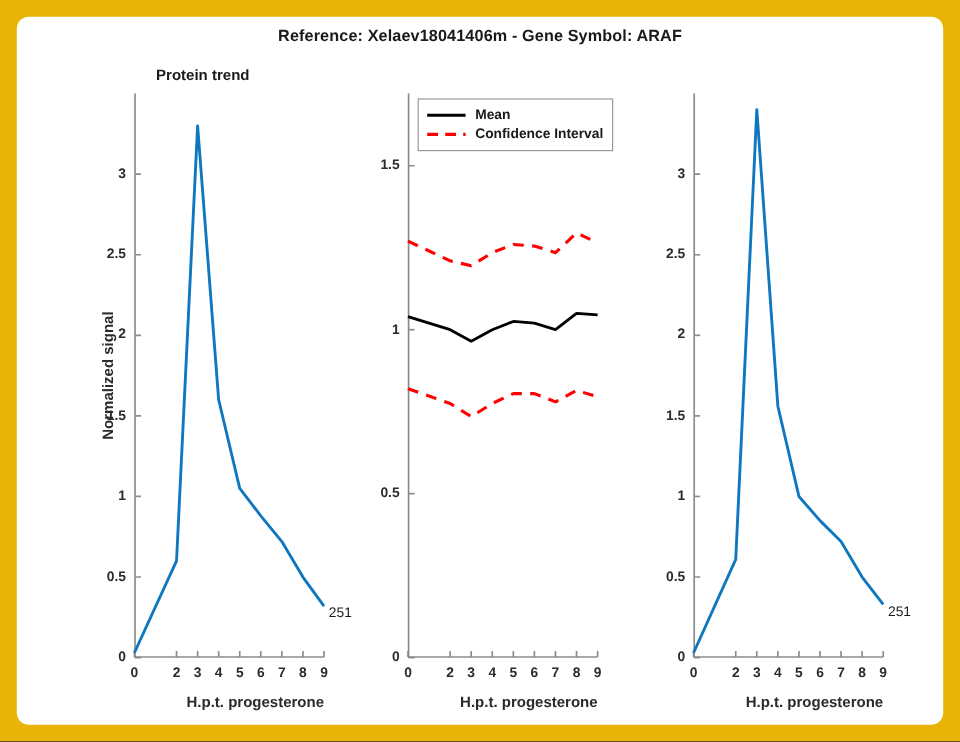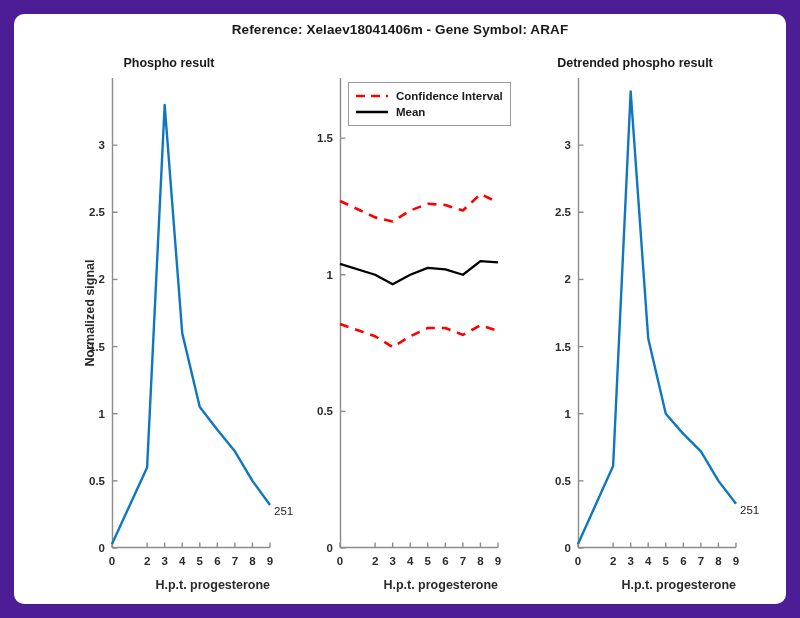--- a/index.html
+++ b/index.html
@@ -17,7 +17,7 @@
     position: relative;
     width: 800px;
     height: 618px;
-    background: #4c1d95;
+    background: #eab308;
     box-sizing: border-box;
   }
   #figure {

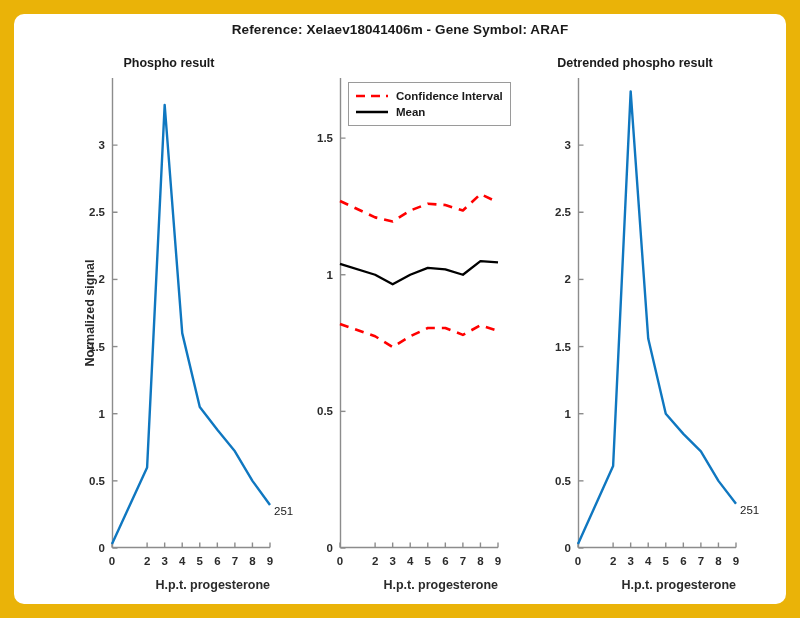--- a/index.html
+++ b/index.html
@@ -144,7 +144,7 @@
     <div id="fig-title">Reference:  Xelaev18041406m - Gene Symbol:  ARAF</div>
 
     <div class="panel" id="panel-1">
-      <div class="panel-title">Phospho result</div>
+      <div class="panel-title">Protein trend</div>
       <div class="plotbox">
         <div class="ylabel">Normalized signal</div>
         <div class="xlabel">H.p.t. progesterone</div>

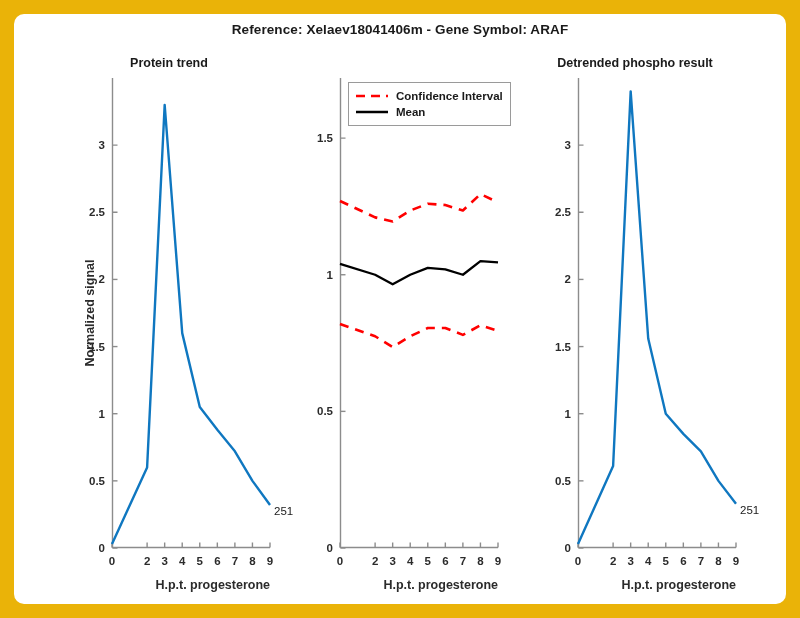--- a/index.html
+++ b/index.html
@@ -251,7 +251,6 @@
     </div>
 
     <div class="panel" id="panel-3">
-      <div class="panel-title">Detrended phospho result</div>
       <div class="plotbox">
         <div class="xlabel">H.p.t. progesterone</div>
         <div class="svgwrap">

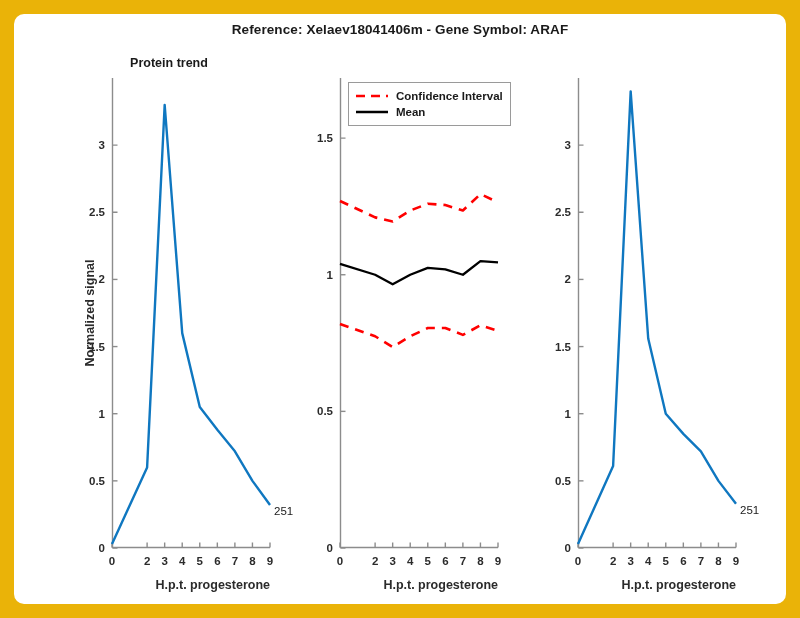--- a/index.html
+++ b/index.html
@@ -220,18 +220,18 @@
           <div class="legend-row">
             <span class="legend-swatch">
               <svg viewBox="0 0 34 12" preserveAspectRatio="none">
+                  <line x1="1" y1="6" x2="33" y2="6" stroke="#000000" stroke-width="2.6"></line>
+                </svg>
+            </span>
+            <span class="legend-text">Mean</span>
+          </div>
+          <div class="legend-row">
+            <span class="legend-swatch">
+              <svg viewBox="0 0 34 12" preserveAspectRatio="none">
                   <line x1="1" y1="6" x2="33" y2="6" stroke="#ff0000" stroke-width="2.6" stroke-dasharray="9 6"></line>
                 </svg>
             </span>
             <span class="legend-text">Confidence Interval</span>
-          </div>
-          <div class="legend-row">
-            <span class="legend-swatch">
-              <svg viewBox="0 0 34 12" preserveAspectRatio="none">
-                  <line x1="1" y1="6" x2="33" y2="6" stroke="#000000" stroke-width="2.6"></line>
-                </svg>
-            </span>
-            <span class="legend-text">Mean</span>
           </div>
         </div>
       <div class="ytick" style="top: 470px;">0</div>

